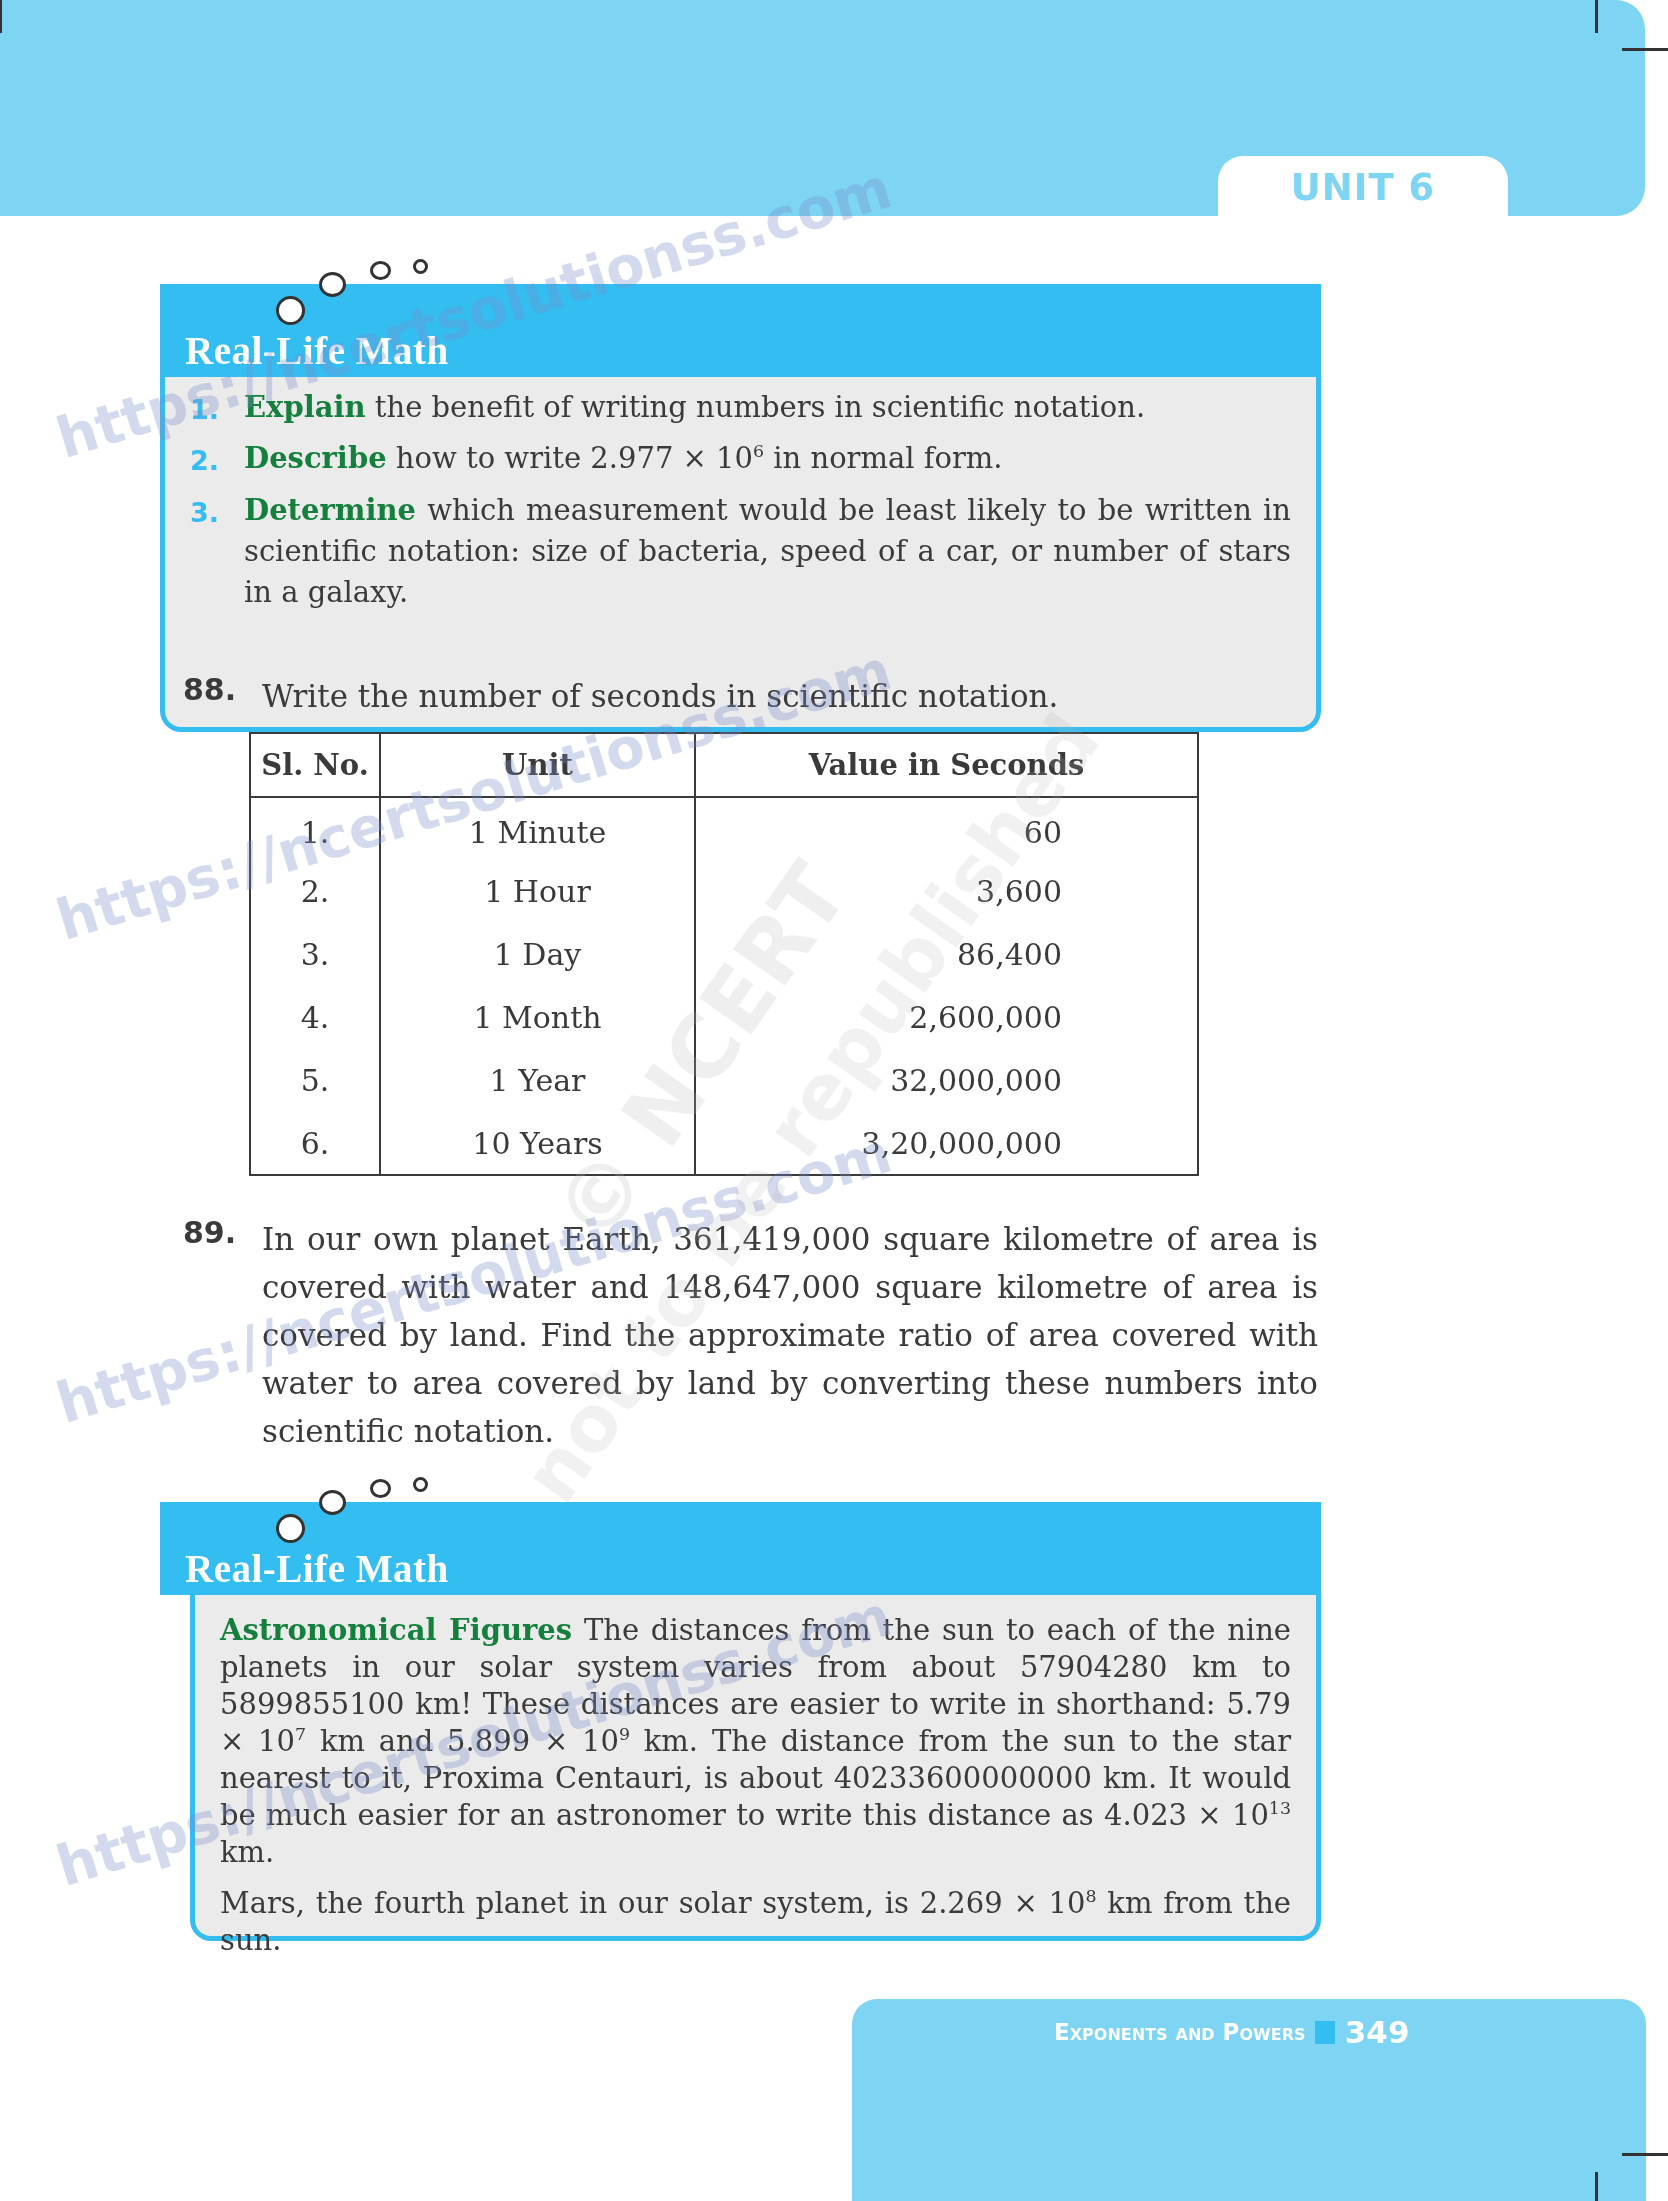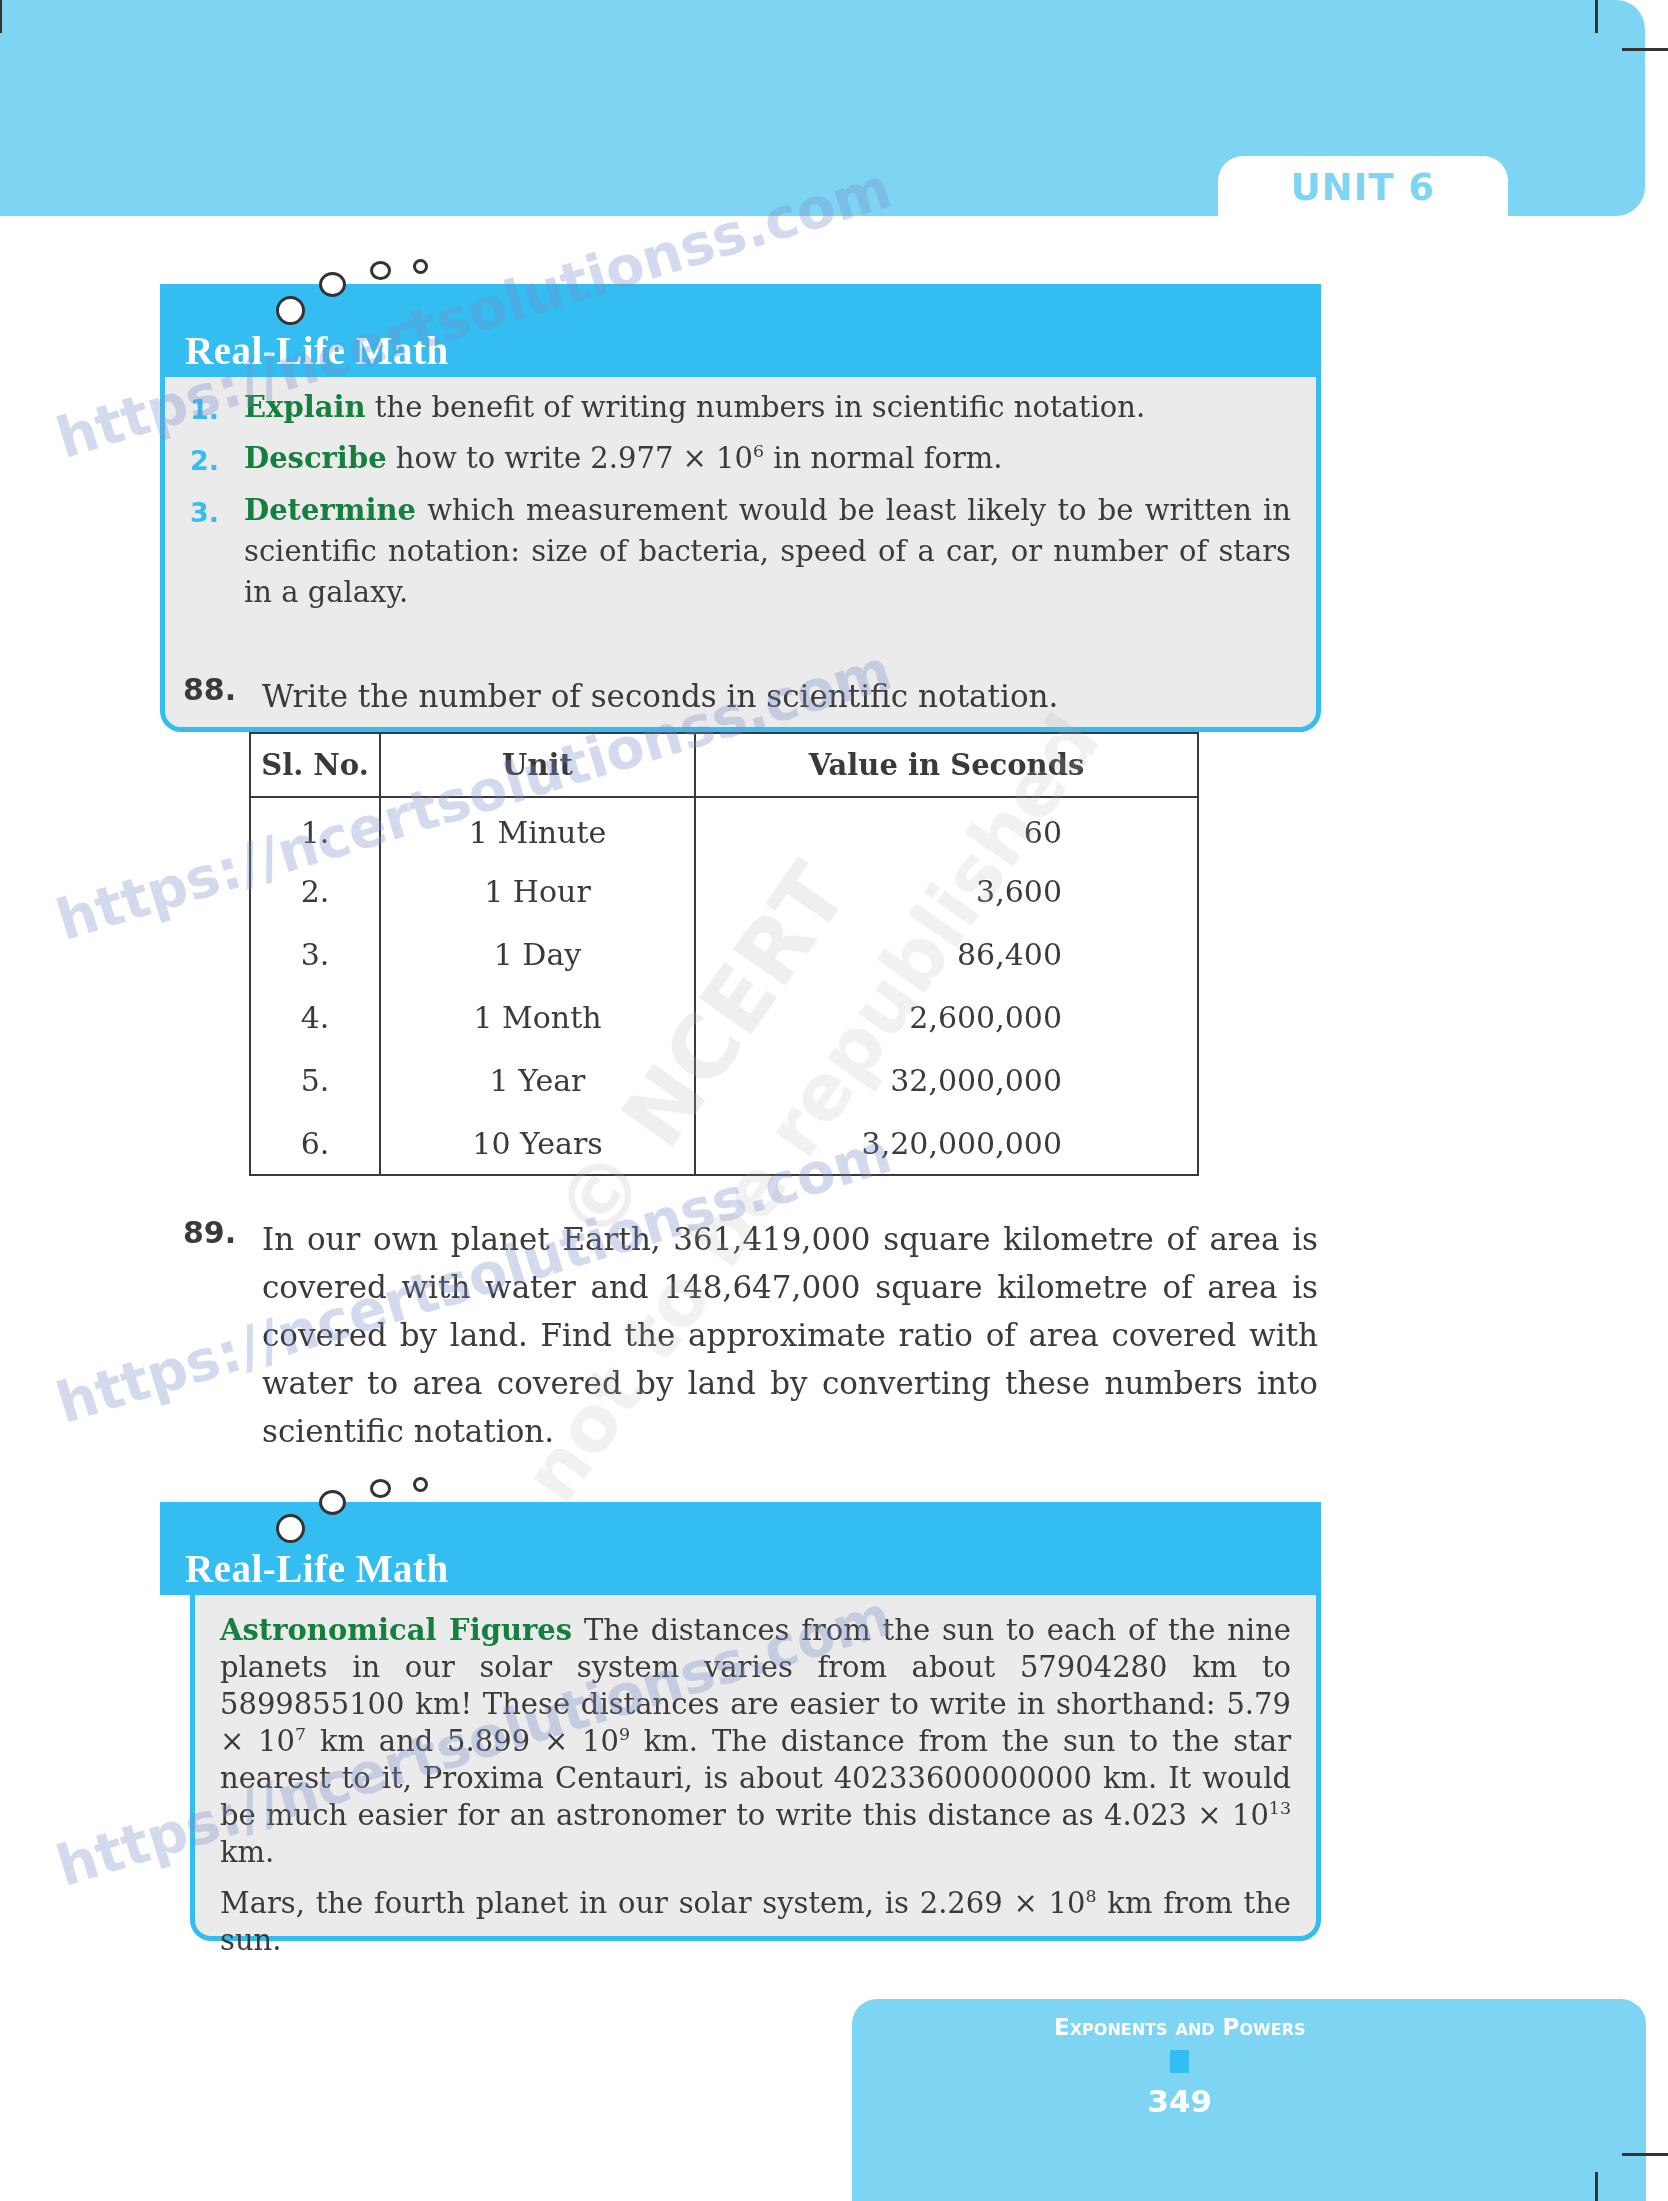--- a/index.html
+++ b/index.html
@@ -67,7 +67,7 @@
   .footer-text {
     position: absolute; left: 1054px; top: 2014px;
     font-family: "DejaVu Sans", sans-serif; font-weight: bold; color: #ffffff;
-    font-size: 23px; font-variant: small-caps; display: flex; align-items: center; gap: 10px; flex-direction: column;
+    font-size: 23px; font-variant: small-caps; display: flex; align-items: center; gap: 10px;
   }
   .footer-square { width: 19.3px; height: 23px; background: #34bdf0; }
   .footer-page { font-size: 31px; }

